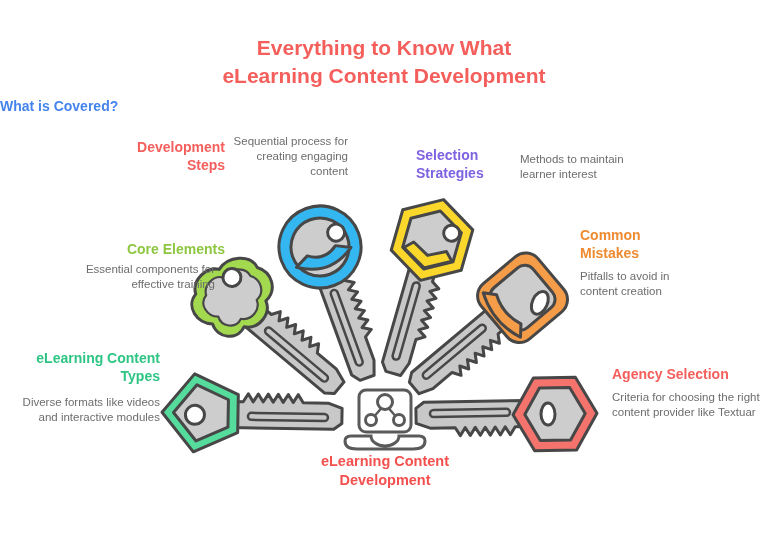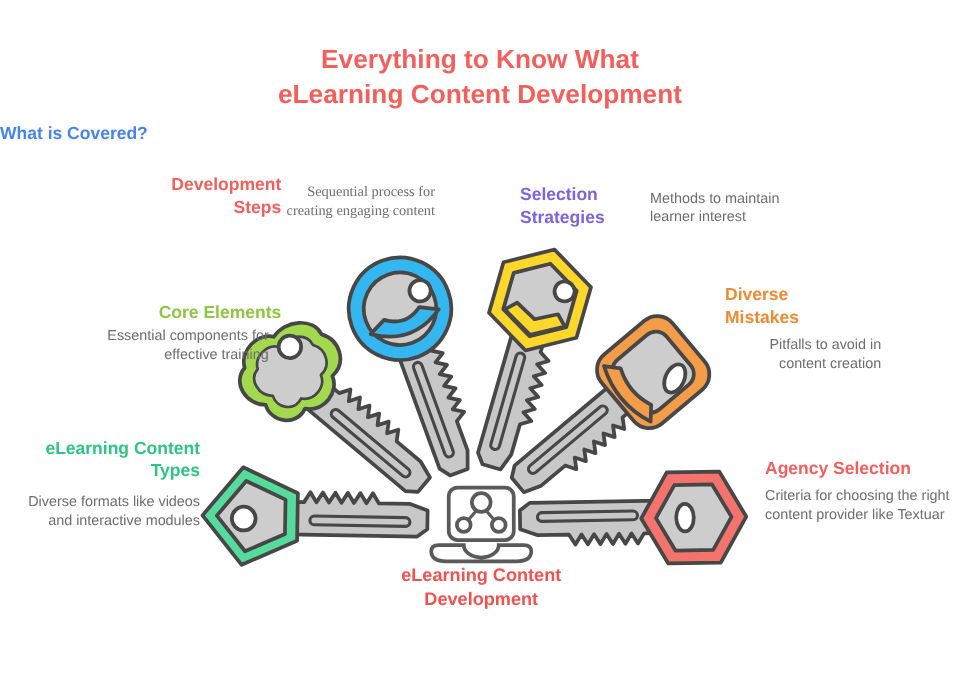--- a/index.html
+++ b/index.html
@@ -81,7 +81,7 @@
       </svg></div>
 
   <div class="topic-title ra" style="left: 125px; top: 138px; width: 100px; color: rgb(244, 95, 92);">Development Steps</div>
-  <div class="topic-desc ra" style="left: 228px; top: 147px; width: 120px; color: rgb(109, 109, 109); font-family: Liberation Serif, serif;">Sequential process for creating engaging content</div>
+  <div class="topic-desc ra" style="left: 228px; top: 134px; width: 120px; color: rgb(109, 109, 109);">Sequential process for creating engaging content</div>
 
   <div class="topic-title" style="left: 416px; top: 146px; width: 110px; color: rgb(125, 98, 226);">Selection Strategies</div>
   <div class="topic-desc" style="left: 520px; top: 152px; width: 128px; color: rgb(109, 109, 109);">Methods to maintain learner interest</div>

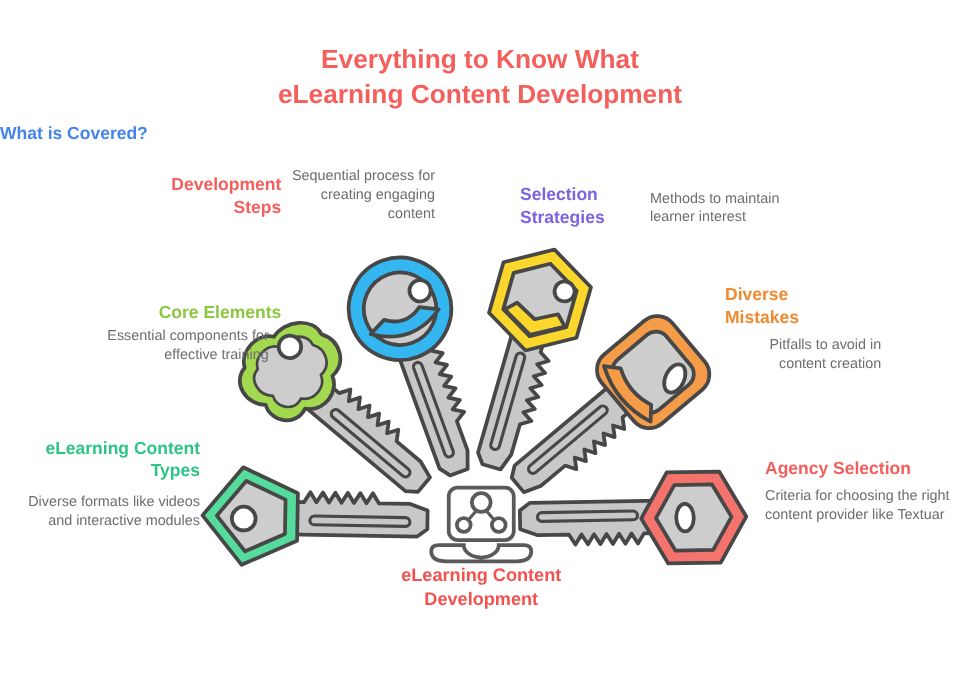--- a/index.html
+++ b/index.html
@@ -89,7 +89,7 @@
   <div class="topic-title ra" style="left: 85px; top: 240px; width: 140px; color: rgb(141, 198, 63);">Core Elements</div>
   <div class="topic-desc ra" style="left: 68px; top: 262px; width: 147px; color: rgb(109, 109, 109);">Essential components for effective training</div>
 
-  <div class="topic-title" style="left: 580px; top: 226px; width: 110px; color: rgb(238, 138, 47);">Diverse Mistakes</div>
+  <div class="topic-title" style="left: 580px; top: 226px; width: 110px; color: rgb(238, 138, 47);">Common Mistakes</div>
   <div class="topic-desc" style="left: 580px; top: 269px; width: 125px; color: rgb(109, 109, 109); text-align: right;">Pitfalls to avoid in content creation</div>
 
   <div class="topic-title ra" style="left: 28px; top: 349px; width: 132px; color: rgb(46, 197, 132);">eLearning Content Types</div>

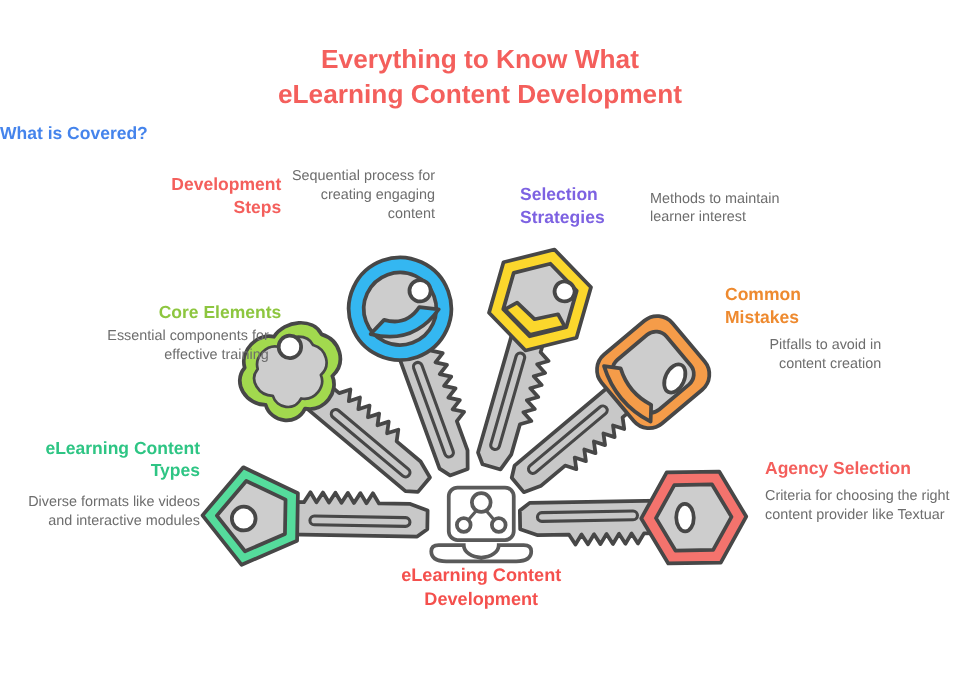--- a/index.html
+++ b/index.html
@@ -90,7 +90,7 @@
   <div class="topic-desc ra" style="left: 68px; top: 262px; width: 147px; color: rgb(109, 109, 109);">Essential components for effective training</div>
 
   <div class="topic-title" style="left: 580px; top: 226px; width: 110px; color: rgb(238, 138, 47);">Common Mistakes</div>
-  <div class="topic-desc" style="left: 580px; top: 269px; width: 125px; color: rgb(109, 109, 109); text-align: right;">Pitfalls to avoid in content creation</div>
+  <div class="topic-desc" style="left: 580px; top: 269px; width: 125px; color: rgb(109, 109, 109);">Pitfalls to avoid in content creation</div>
 
   <div class="topic-title ra" style="left: 28px; top: 349px; width: 132px; color: rgb(46, 197, 132);">eLearning Content Types</div>
   <div class="topic-desc ra" style="left: 22px; top: 395px; width: 138px; color: rgb(109, 109, 109);">Diverse formats like videos and interactive modules</div>

